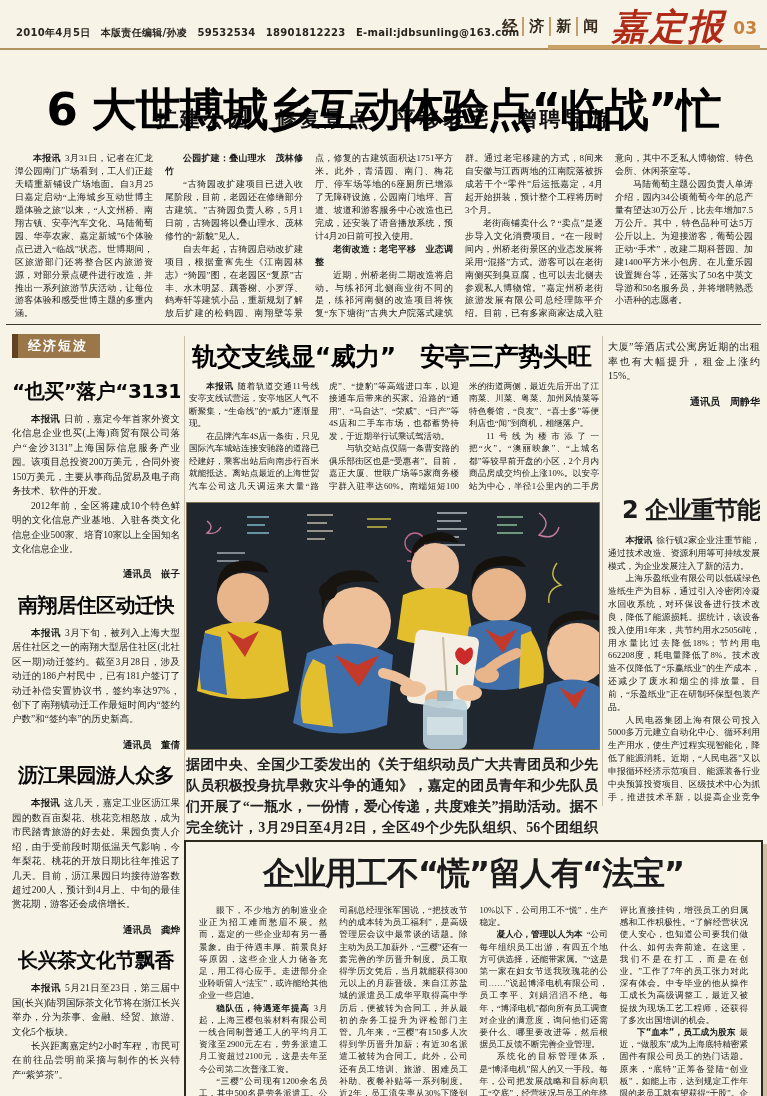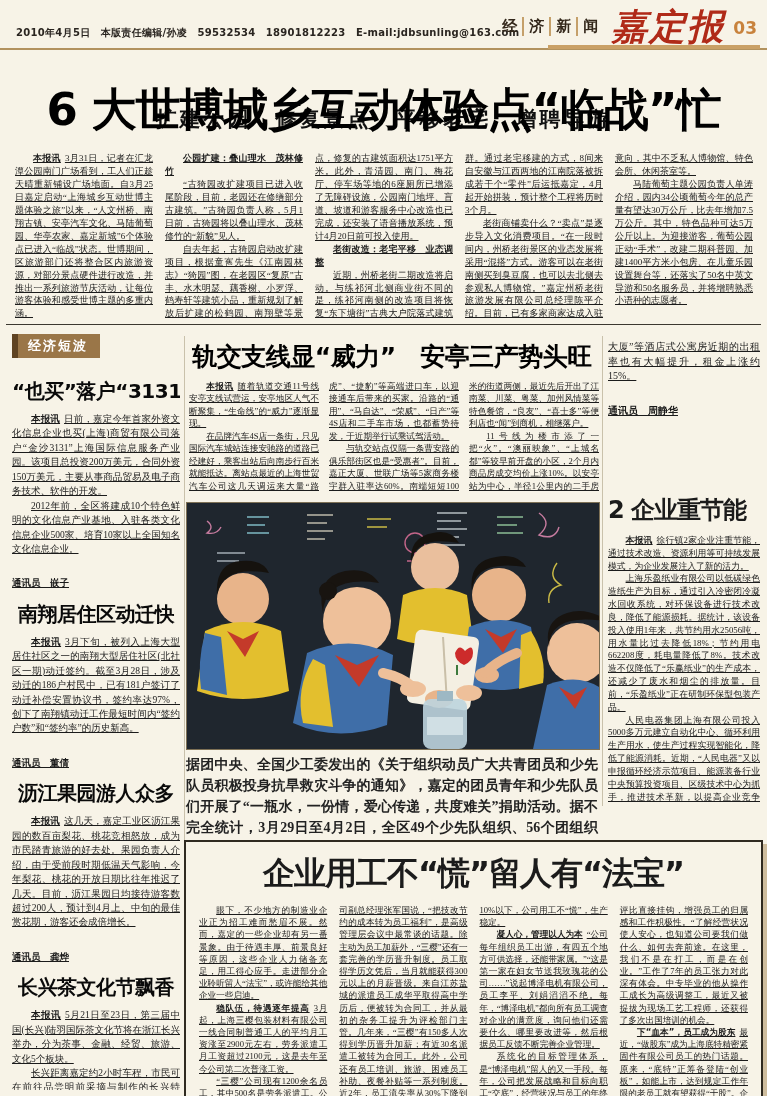--- a/index.html
+++ b/index.html
@@ -27,7 +27,7 @@
   .lead-cols{position:absolute;left:15px;top:152px;width:738px;height:170px;overflow:hidden;
           column-count:5;column-gap:12px;column-fill:auto;
           font-size:9px;line-height:1.44;text-align:justify;}
-  .flow p{margin:0;text-indent:2em;text-decoration:underline;}
+  .flow p{margin:0;text-indent:2em;}
   .flow p.b{font-weight:700;font-family:"DejaVu Sans",sans-serif;}
   .flow p.ni{text-indent:0;}
   .flow p.sig{font-weight:700;text-indent:0;margin-top:20px;}

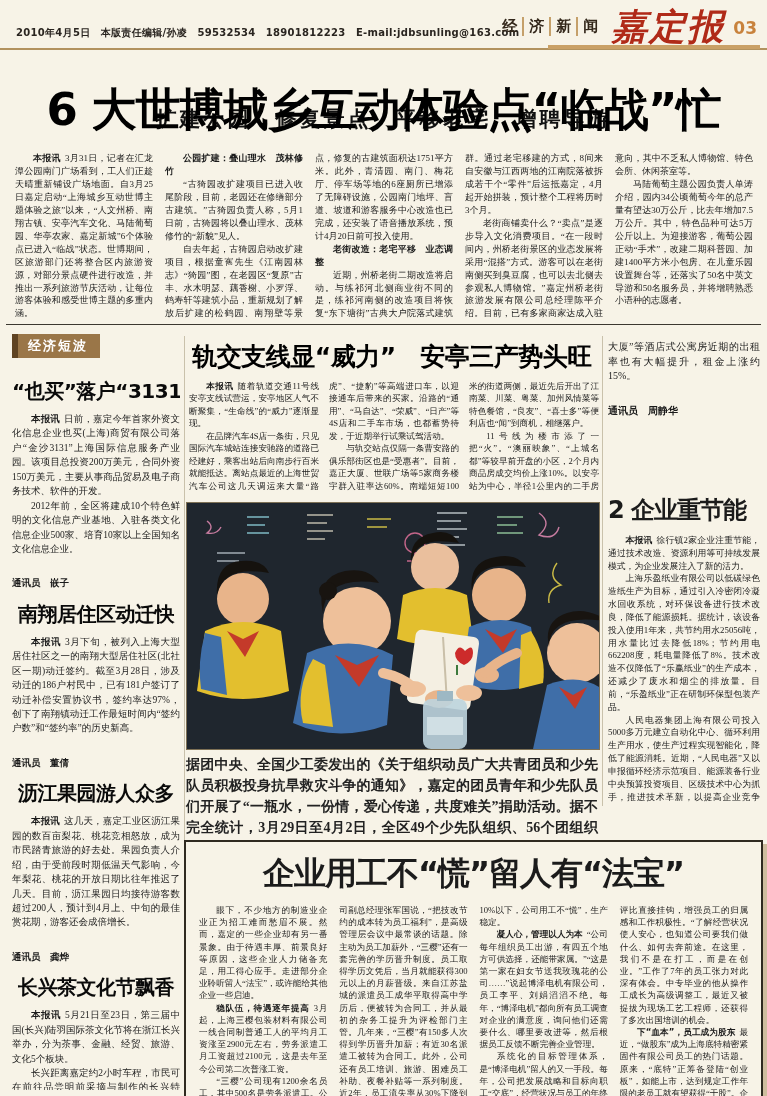--- a/index.html
+++ b/index.html
@@ -30,7 +30,7 @@
   .flow p{margin:0;text-indent:2em;}
   .flow p.b{font-weight:700;font-family:"DejaVu Sans",sans-serif;}
   .flow p.ni{text-indent:0;}
-  .flow p.sig{font-weight:700;text-indent:0;margin-top:20px;}
+  .flow p.sig{text-align:right;font-weight:700;text-indent:0;margin-top:11px;}
   b.lead{font-weight:700;font-family:"DejaVu Sans",sans-serif;margin-right:4px;}
   .rule-h{position:absolute;left:6px;top:324px;width:755px;height:0;border-top:1.5px solid #3c3830;}
   

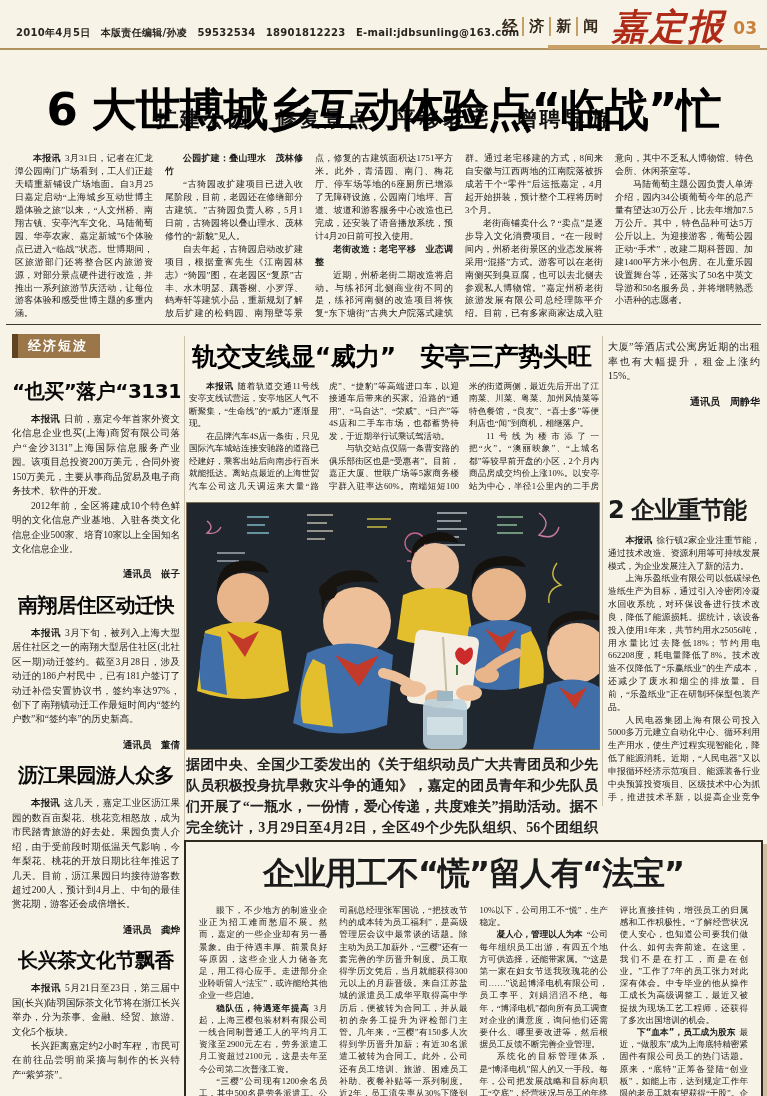--- a/index.html
+++ b/index.html
@@ -60,7 +60,7 @@
   .mid-cap .row{display:flex;justify-content:space-between;gap:8px;}
   
   .energy{position:absolute;left:608px;top:494px;width:152px;height:310px;overflow:hidden;}
-  .energy h2{font-family:"DejaVu Sans",sans-serif;font-size:24px;font-weight:900;text-align:left;
+  .energy h2{font-family:"DejaVu Sans",sans-serif;font-size:24px;font-weight:900;text-align:right;
          margin:0 0 8px 0;white-space:nowrap;letter-spacing:-1px;}
   .energy .body{font-size:8.8px;line-height:1.46;text-align:justify;}
   

